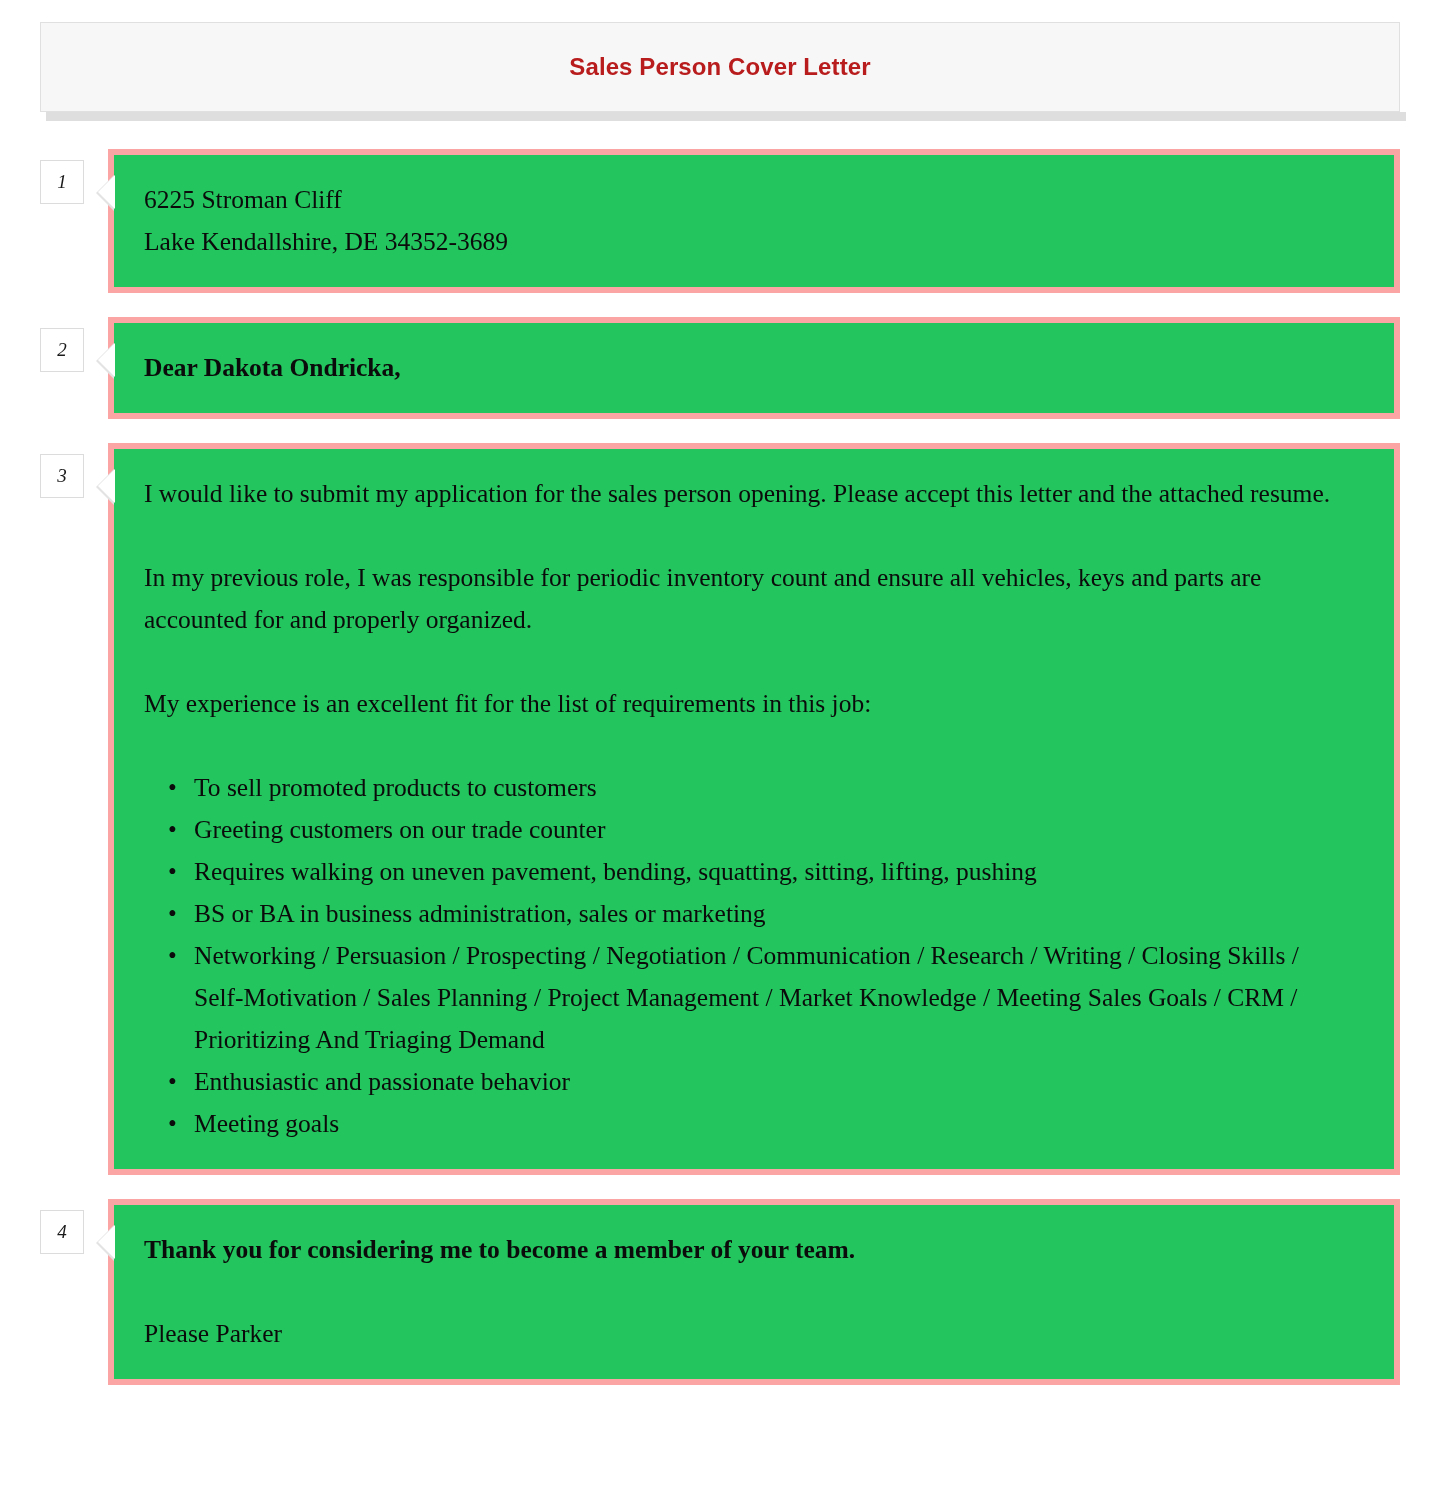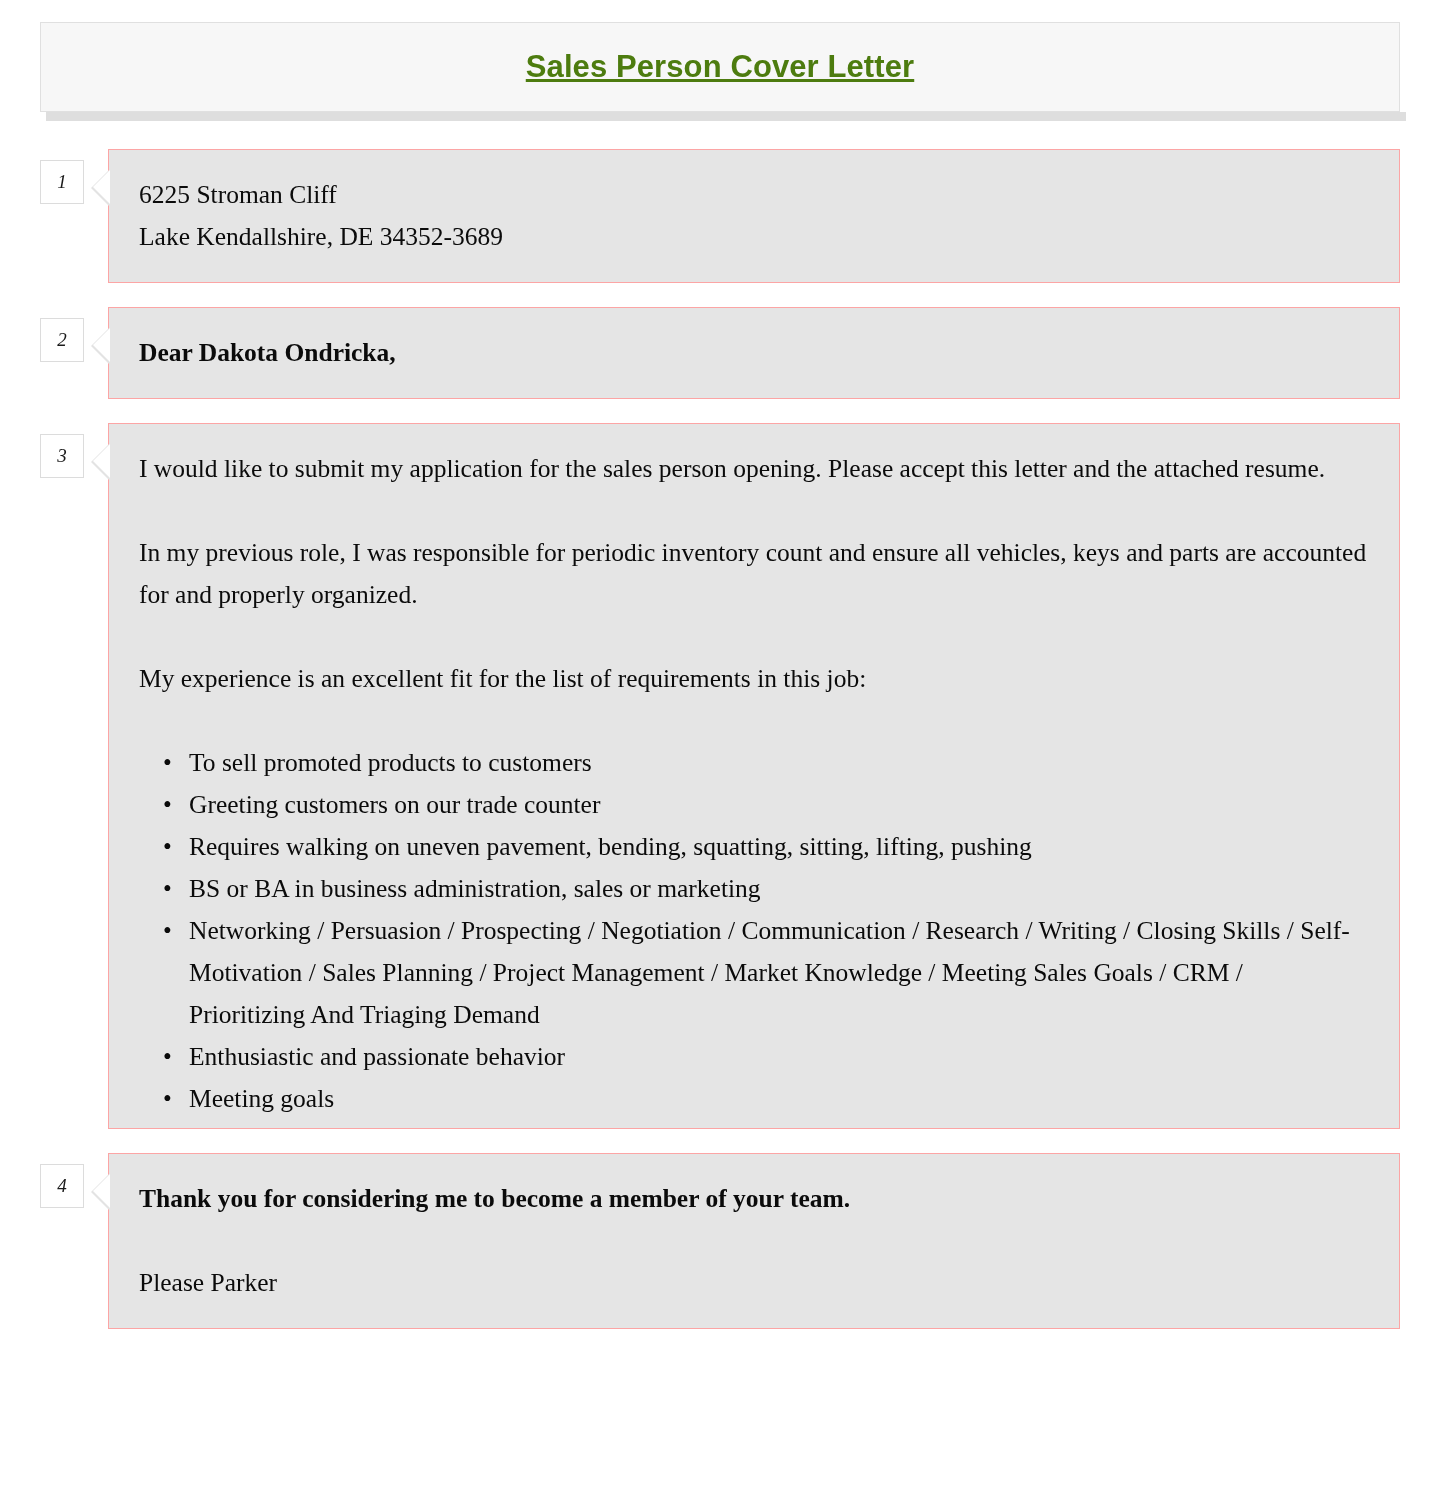--- a/index.html
+++ b/index.html
@@ -37,10 +37,9 @@
   .header-title {
     font-family: "Liberation Sans", sans-serif;
     font-weight: bold;
-    font-size: 31px;
-    color: #4d7c0f;
+    font-size: 24px;
+    color: #b91c1c;
     letter-spacing: 0.1px;
-    text-decoration: underline;
   }
   .header-shadow {
     height: 9px;

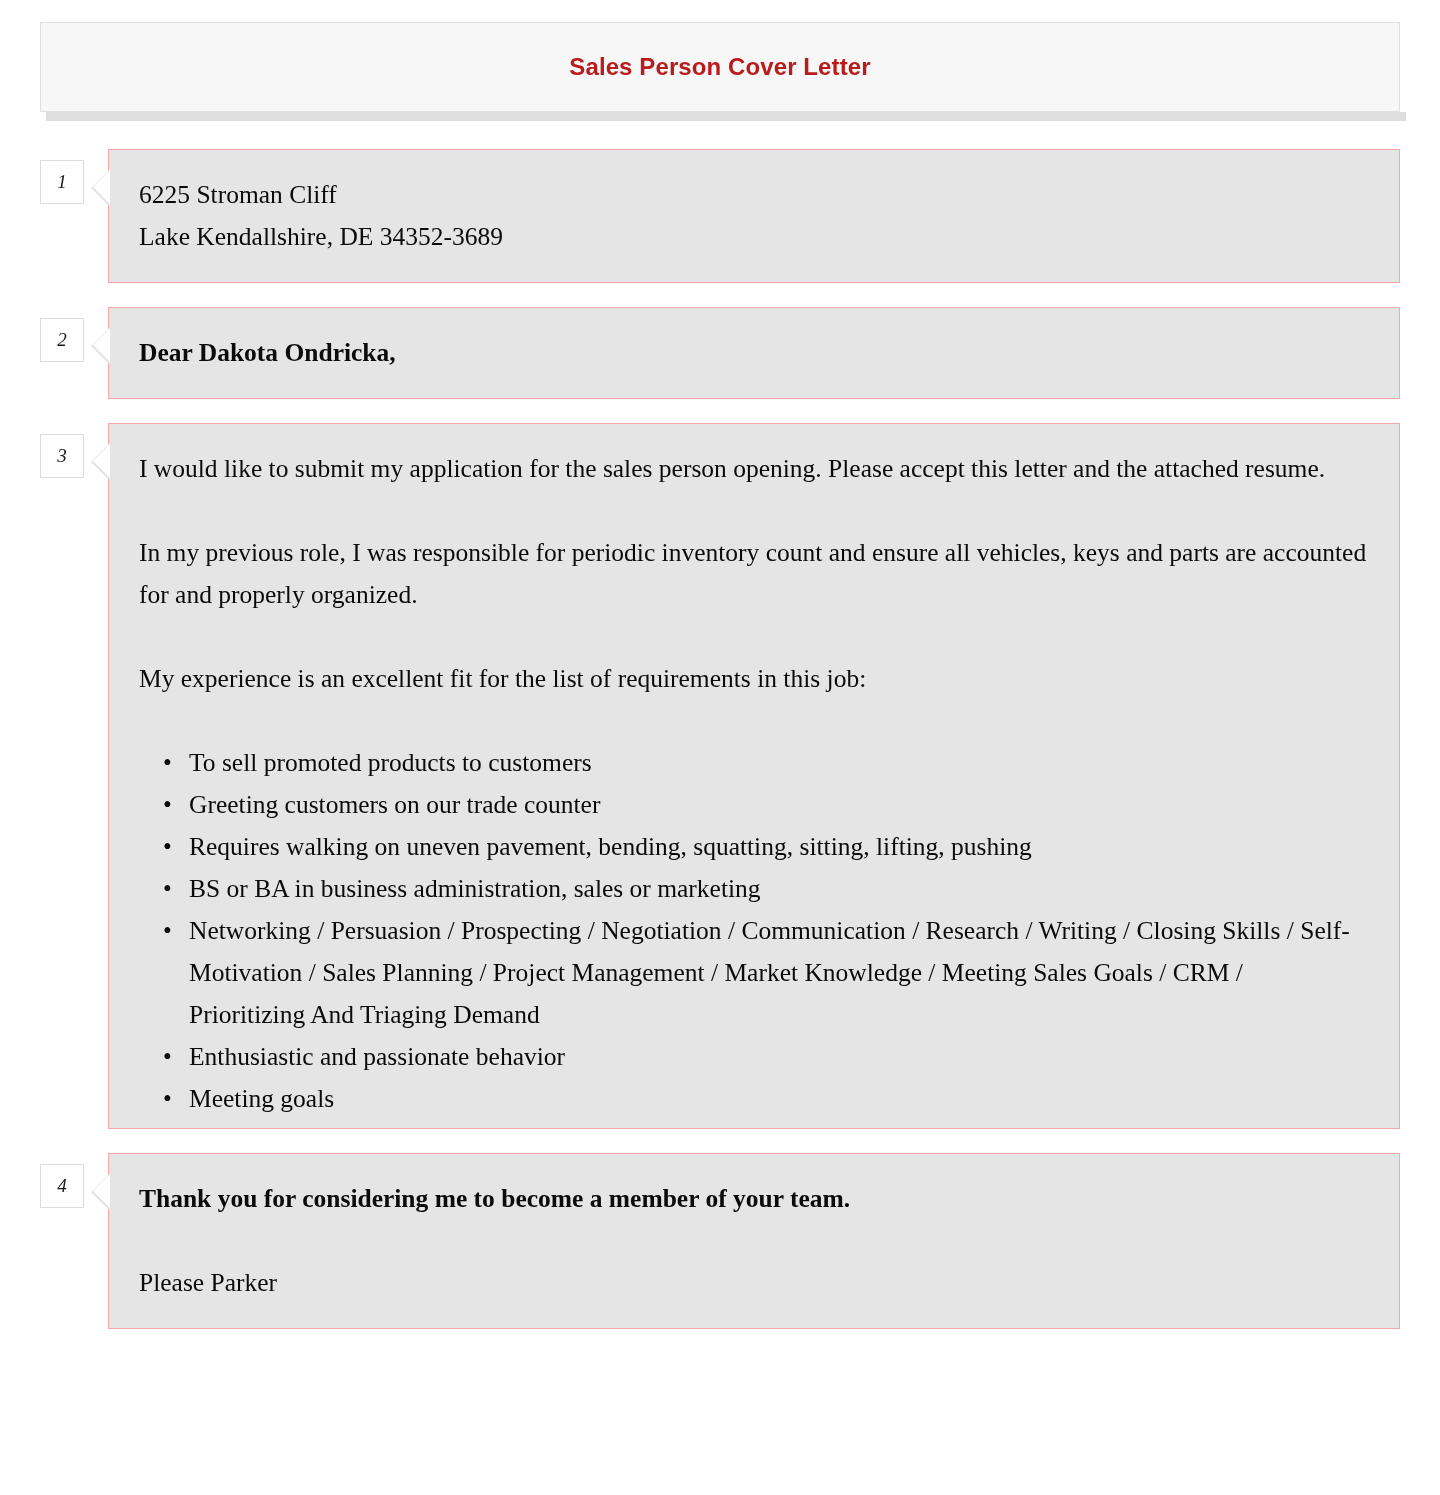--- a/index.html
+++ b/index.html
@@ -83,8 +83,8 @@
   .content-box {
     position: relative;
     flex: 1;
-    border: 1px solid #fca5a5;
-    background: #e5e5e5;
+    border: 6px solid #fca5a5;
+    background: #22c55e;
     box-sizing: border-box;
     padding: 24px 26px 24px 30px;
   }

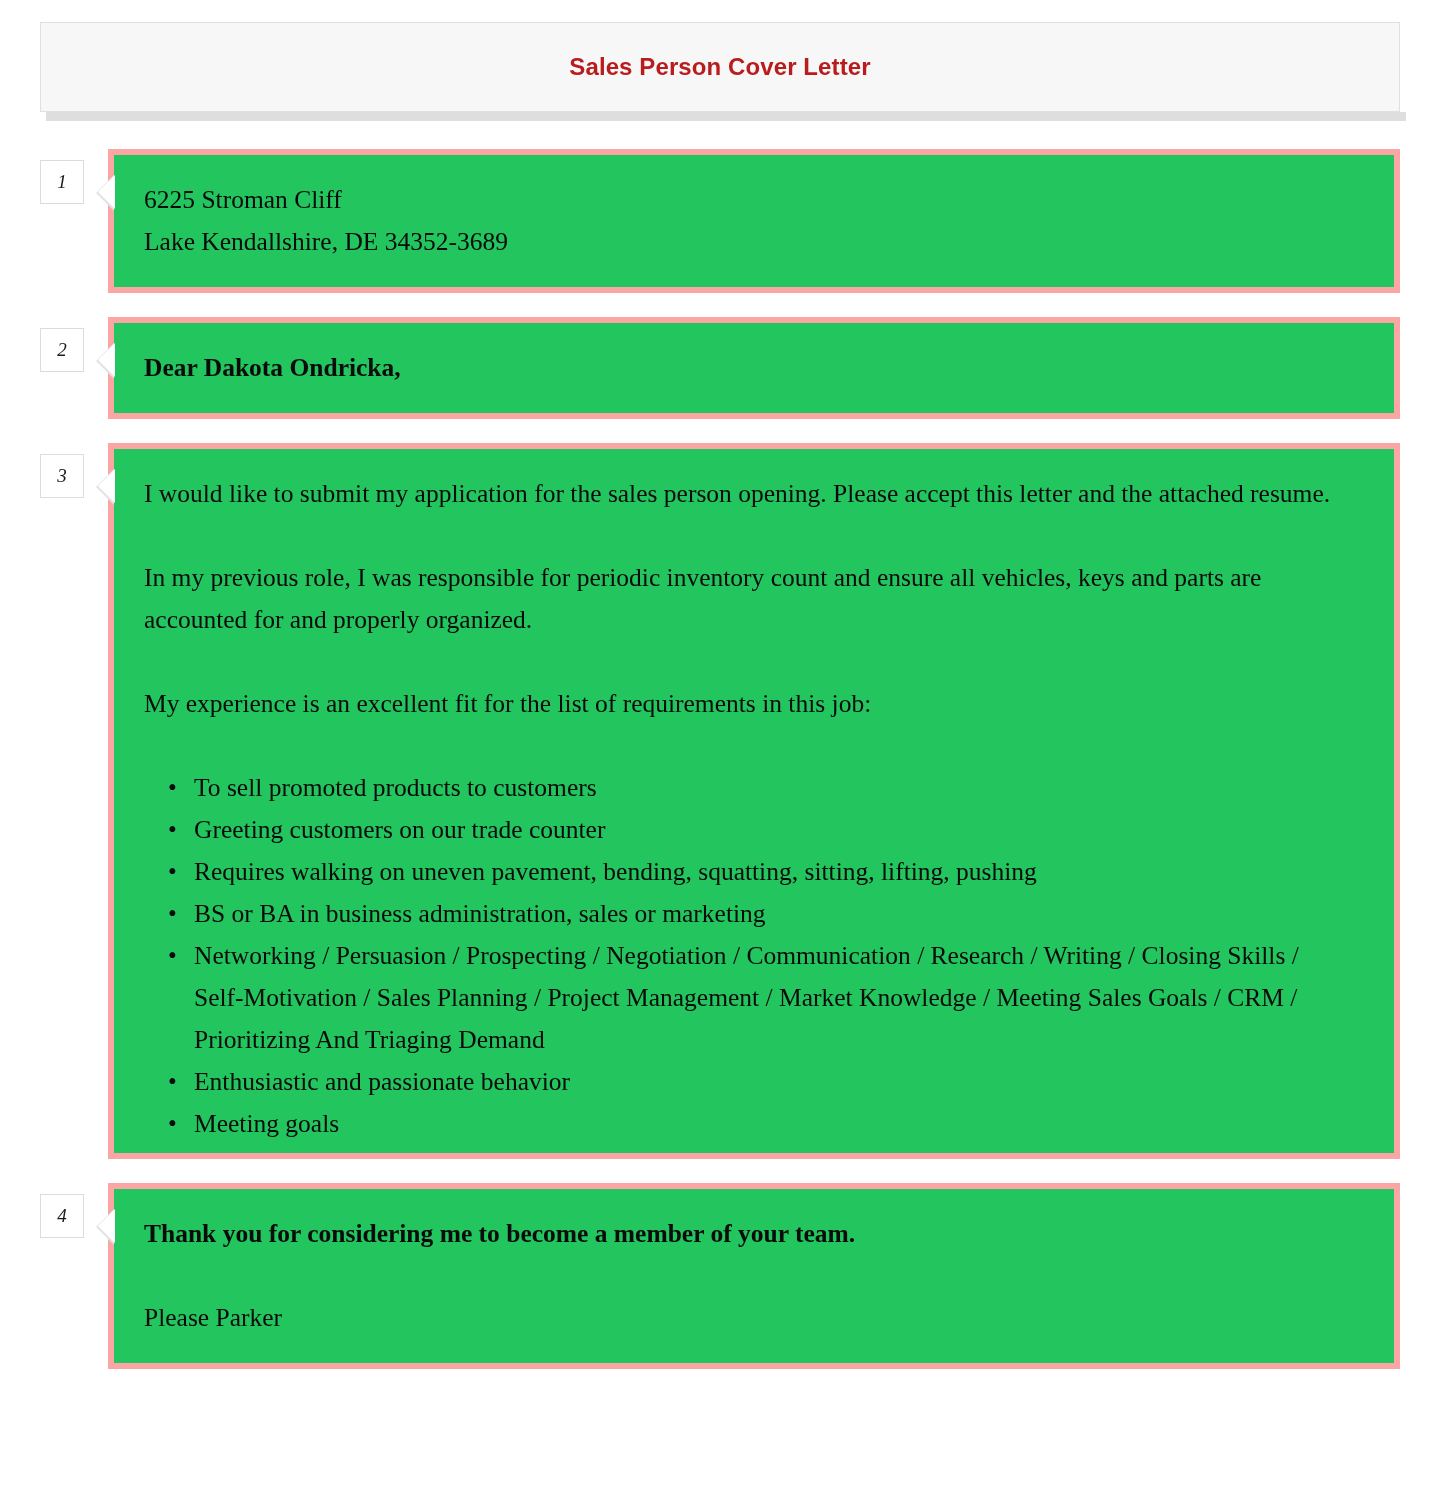--- a/index.html
+++ b/index.html
@@ -146,7 +146,7 @@
     color: #0b0b0b;
   }
 
-  .block-3 .content-box { padding-bottom: 8px; font-family: Liberation Serif, serif; }
+  .block-3 .content-box { padding-bottom: 24px; font-family: Liberation Serif, serif; }
   .list-wrap { margin-top: 0; }
 </style>
 </head>

